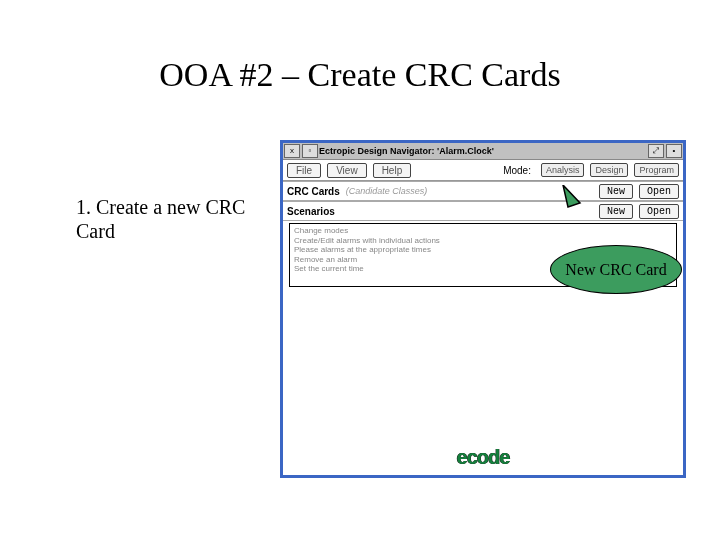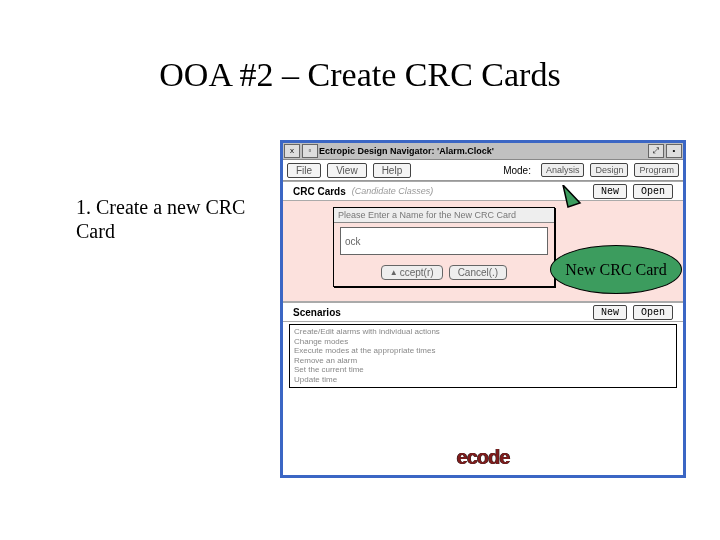--- a/index.html
+++ b/index.html
@@ -114,7 +114,7 @@
     align-items: center;
     border-top: 1px solid #aaa;
     border-bottom: 1px solid #aaa;
-    padding: 0 10px;
+    padding: 0 4px;
     gap: 6px;
   }
   .section-name {

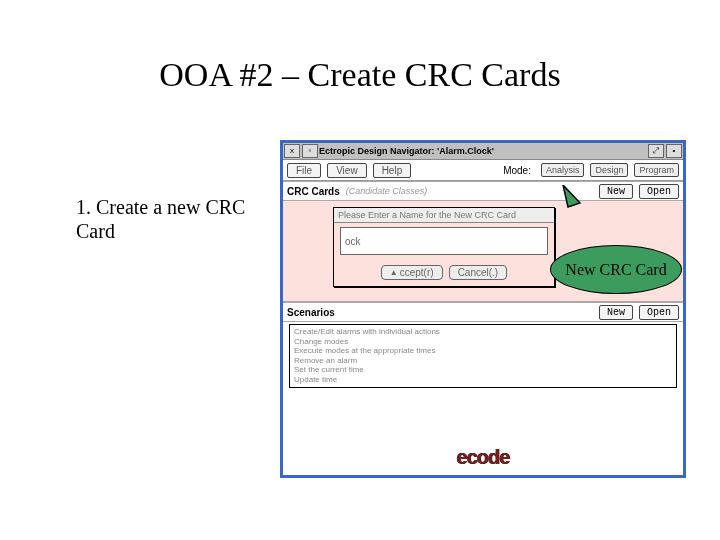--- a/index.html
+++ b/index.html
@@ -301,23 +301,6 @@
     <div class="small-btn">Open</div>
   </div>
 
-  <div class="crc-area">
-    <div class="dialog">
-      <div class="dialog-title">Please Enter a Name for the New CRC Card</div>
-      <div class="dialog-body">
-        <input type="text" class="dialog-input" value="ock" style="">
-      </div>
-      <div class="dialog-btns">
-        <div class="dlg-btn">
-          <span class="dlg-icon">▲</span>
-          <span>ccept(r)</span>
-        </div>
-        <div class="dlg-btn">
-          <span>Cancel(.)</span>
-        </div>
-      </div>
-    </div>
-  </div>
 
   <div class="section-bar">
     <span class="section-name">Scenarios</span>

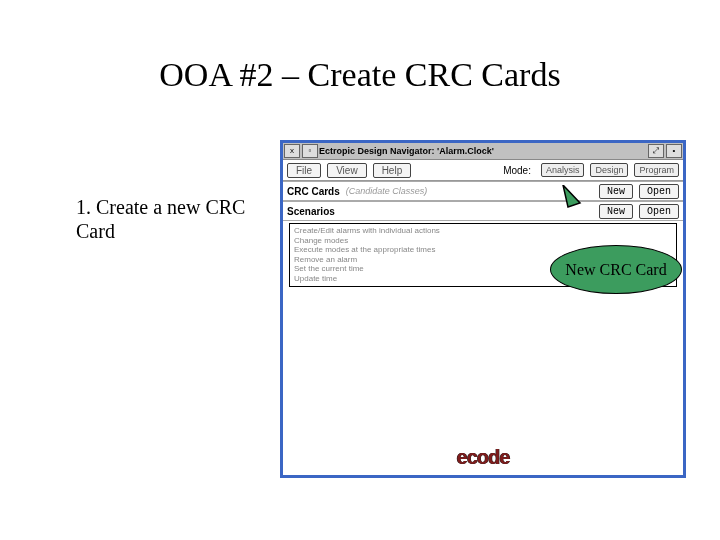--- a/index.html
+++ b/index.html
@@ -310,8 +310,8 @@
   </div>
 
   <div class="scen-list">
+    <div>Change modes</div>
     <div>Create/Edit alarms with individual actions</div>
-    <div>Change modes</div>
     <div>Execute modes at the appropriate times</div>
     <div>Remove an alarm</div>
     <div>Set the current time</div>

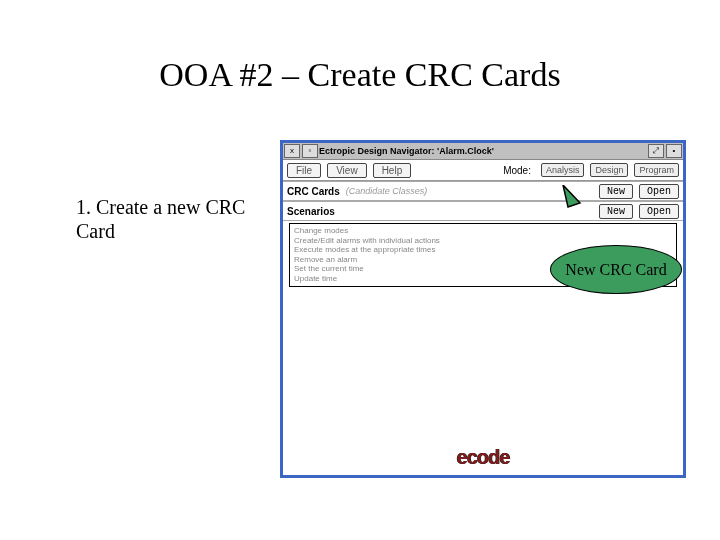--- a/index.html
+++ b/index.html
@@ -312,7 +312,7 @@
   <div class="scen-list">
     <div>Change modes</div>
     <div>Create/Edit alarms with individual actions</div>
-    <div>Execute modes at the appropriate times</div>
+    <div>Please alarms at the appropriate times</div>
     <div>Remove an alarm</div>
     <div>Set the current time</div>
     <div>Update time</div>

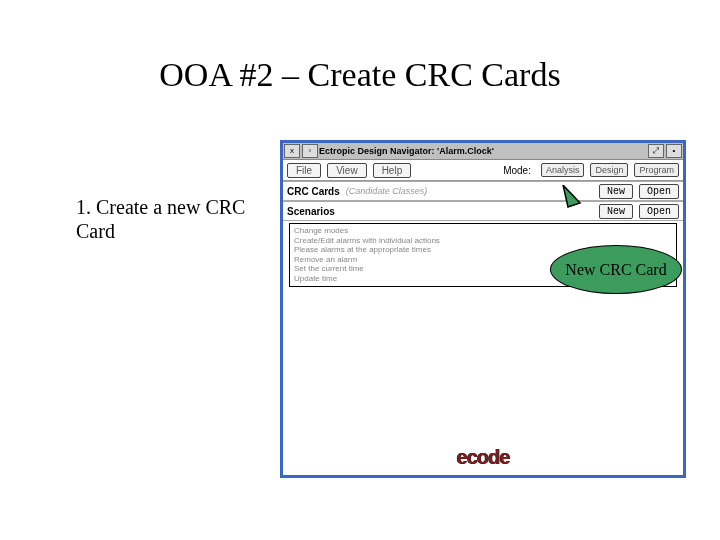--- a/index.html
+++ b/index.html
@@ -315,7 +315,6 @@
     <div>Please alarms at the appropriate times</div>
     <div>Remove an alarm</div>
     <div>Set the current time</div>
-    <div>Update time</div>
   </div>
 
   <div class="logo-area">

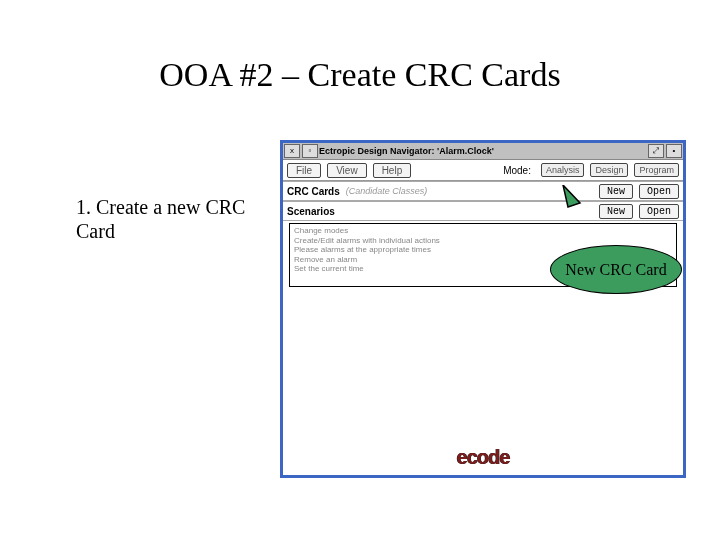--- a/index.html
+++ b/index.html
@@ -221,7 +221,7 @@
     font-weight: 900;
     font-size: 20px;
     letter-spacing: -1px;
-    color: #7f1d1d;
+    color: #15803d;
     text-shadow: 0.5px 0 #222, -0.5px 0 #222;
   }
 

